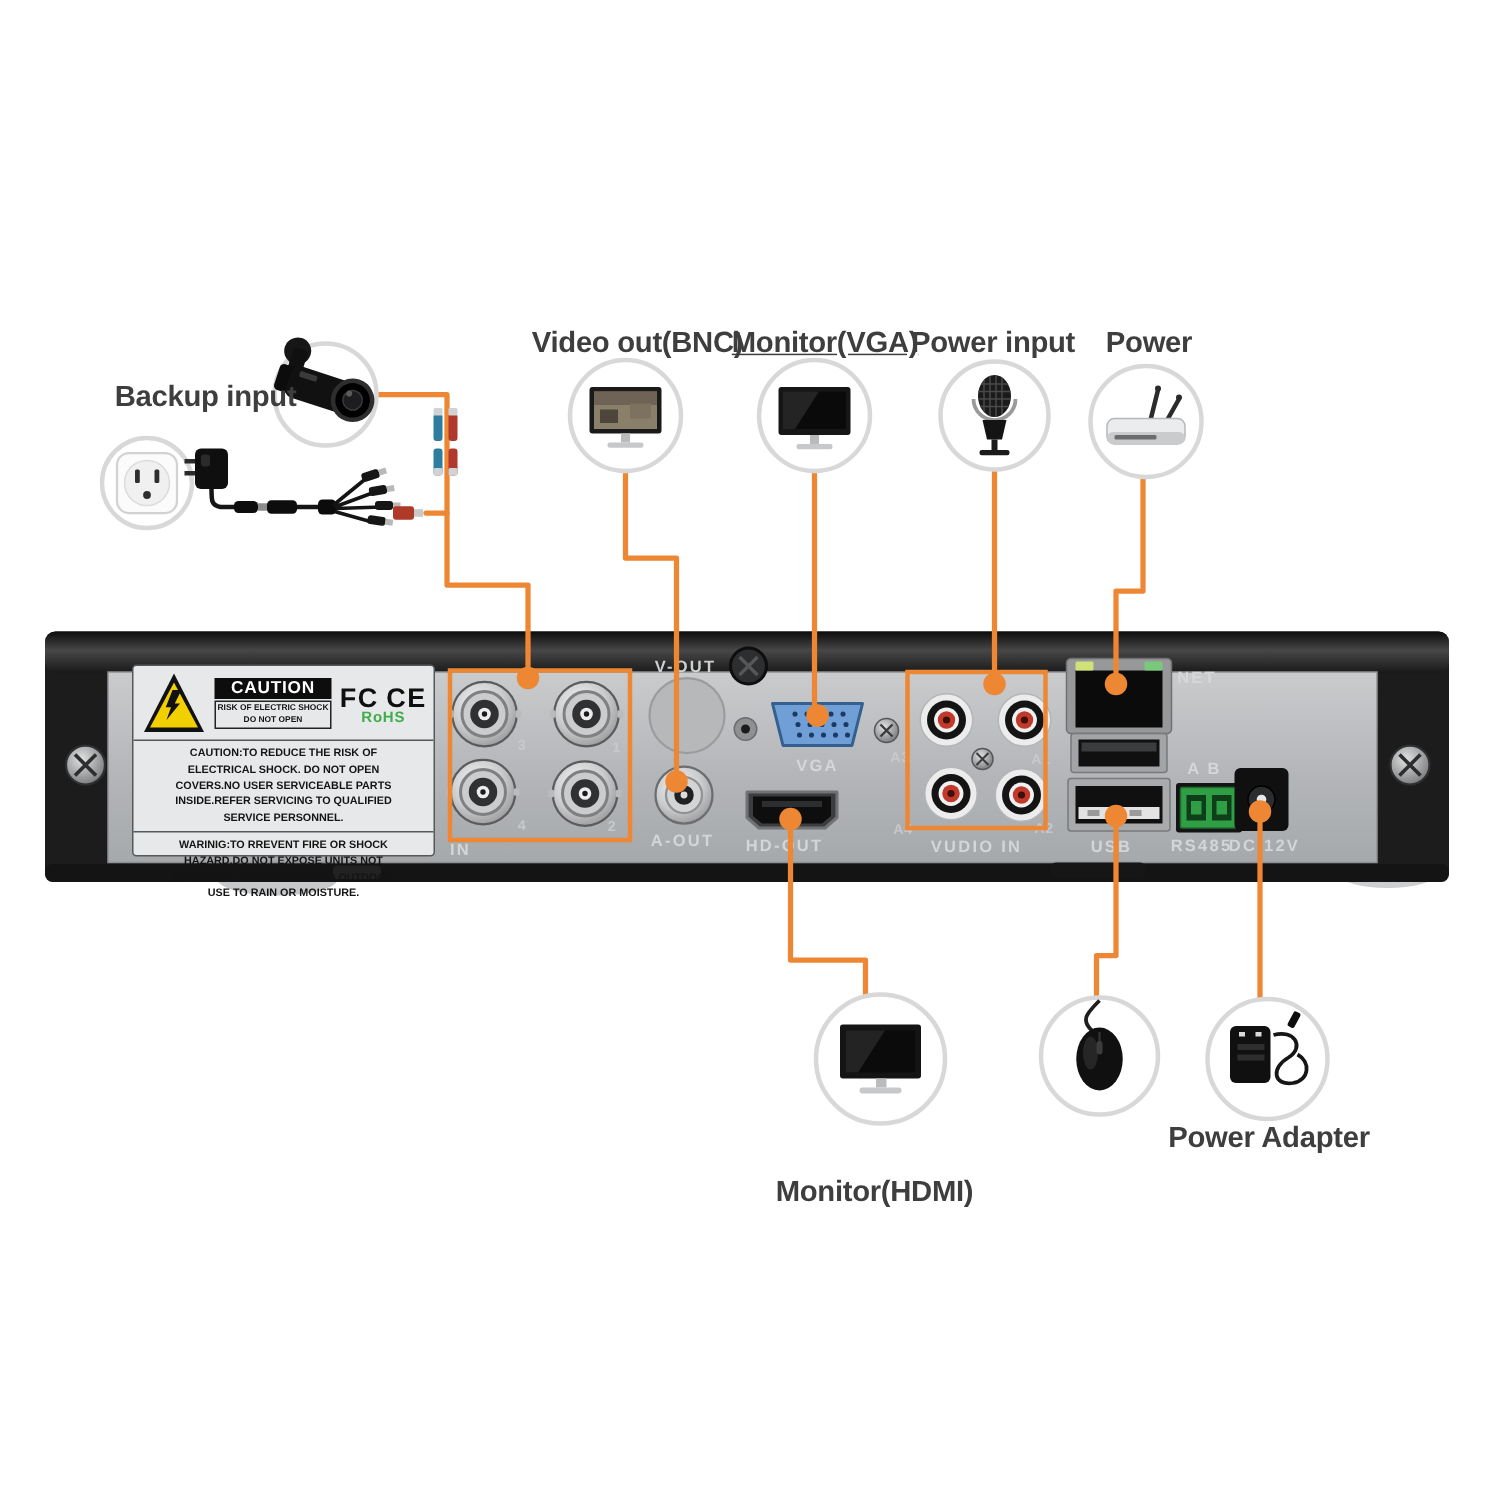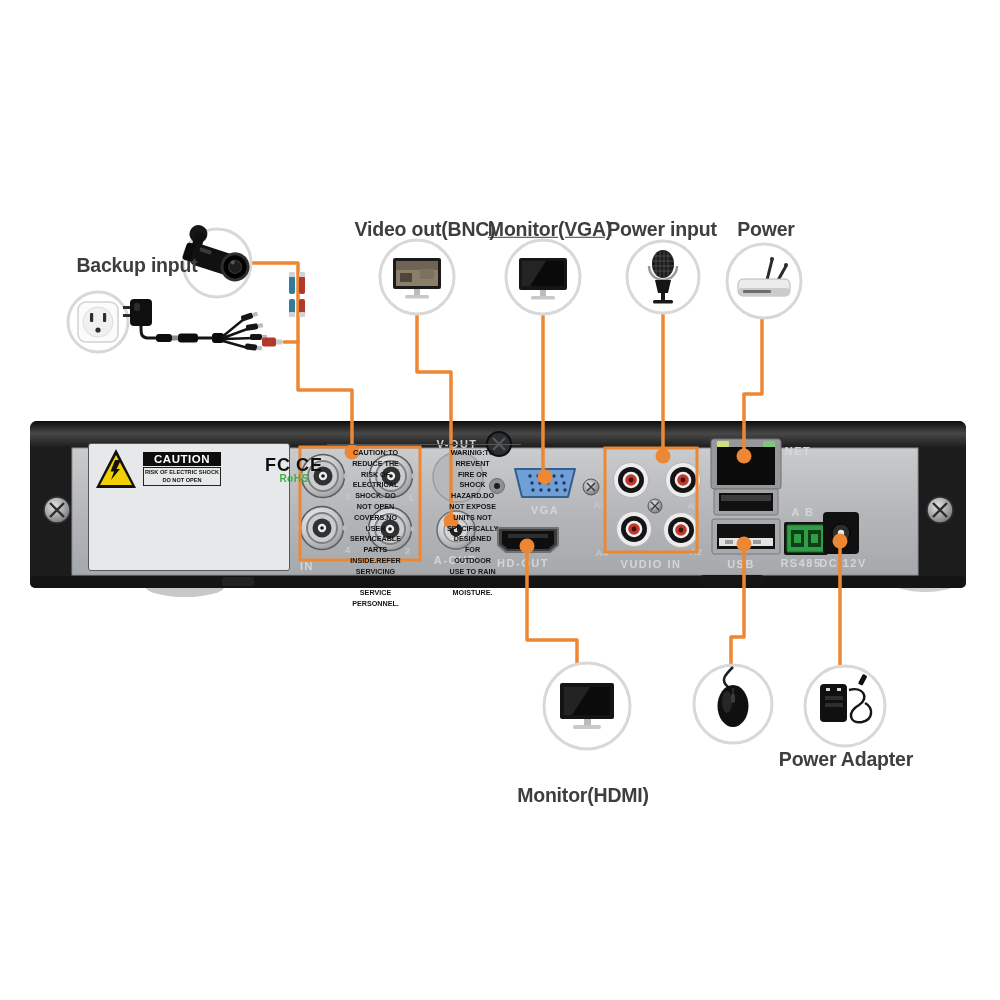--- a/index.html
+++ b/index.html
@@ -11,7 +11,7 @@
   
   .sticker{position:absolute;left:88px;top:443px;width:202px;height:128px;background:#e7e8e9;
            border:1px solid #55585a;border-radius:3px;box-sizing:border-box;color:#141414;
-           display:flex;}
+           display:flex;flex-direction:column;}
   .sticker-top{display:flex;align-items:center;gap:5px;padding:3px 4px 2px 5px;height:44px;}
   .tri{flex:0 0 auto;}
   .caution-block{flex:0 0 auto;width:78px;}

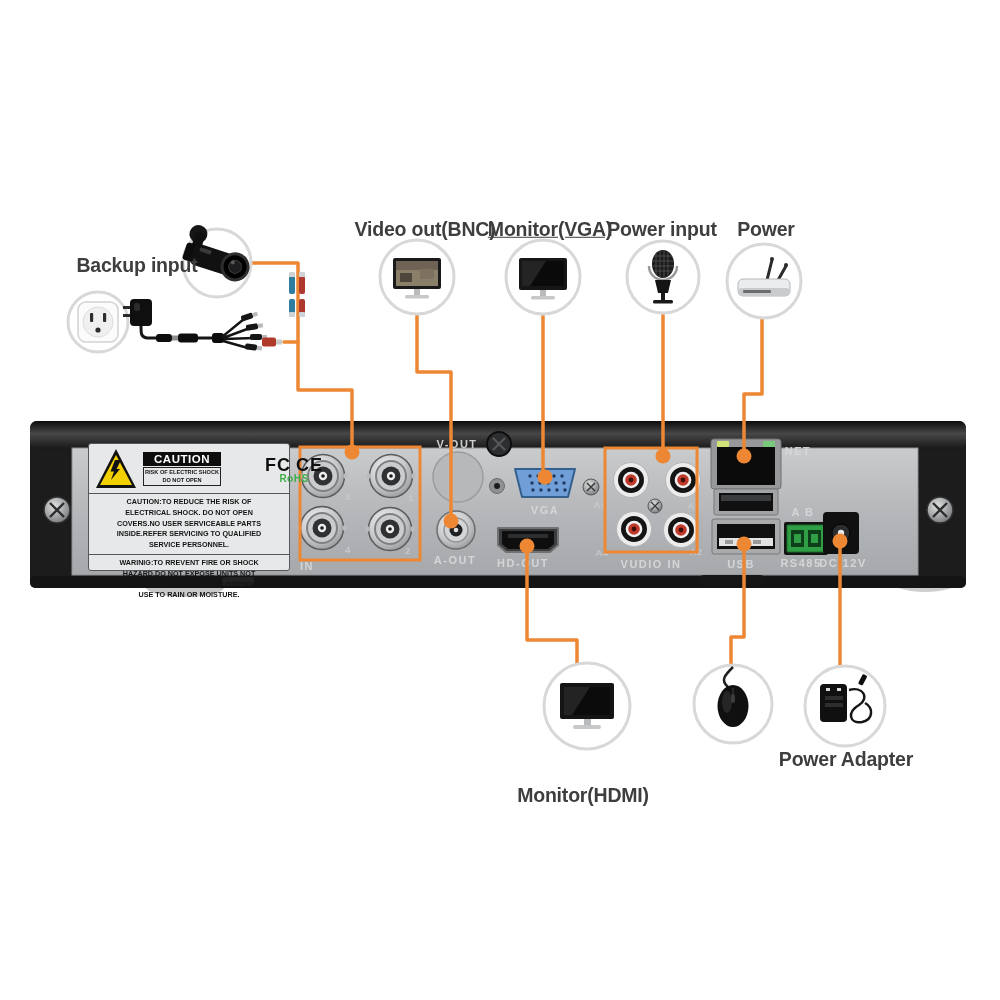--- a/index.html
+++ b/index.html
@@ -19,7 +19,7 @@
                   text-align:center;padding:1px 0;letter-spacing:0.5px;}
   .risk-box{border:1px solid #222;font-size:5.6px;font-weight:700;text-align:center;
             padding:1.5px 1px;line-height:1.3;margin-top:1px;}
-  .certs{flex:1;text-align:center;margin-left:39px;}
+  .certs{flex:1;text-align:center;}
   .fcc-ce{font-size:18px;font-weight:800;color:#0f0f0f;letter-spacing:1px;}
   .fcc-ce .ce{margin-left:5px;}
   .rohs{color:#3fae49;font-size:10px;font-weight:700;margin-top:-3px;letter-spacing:0.5px;}

